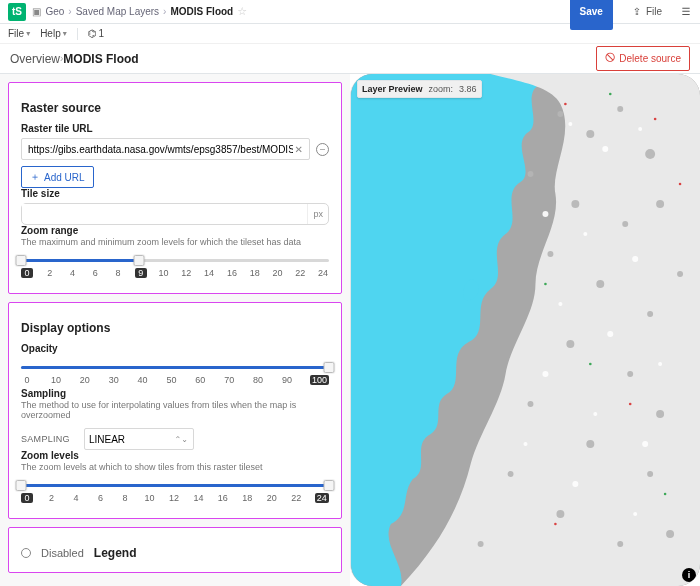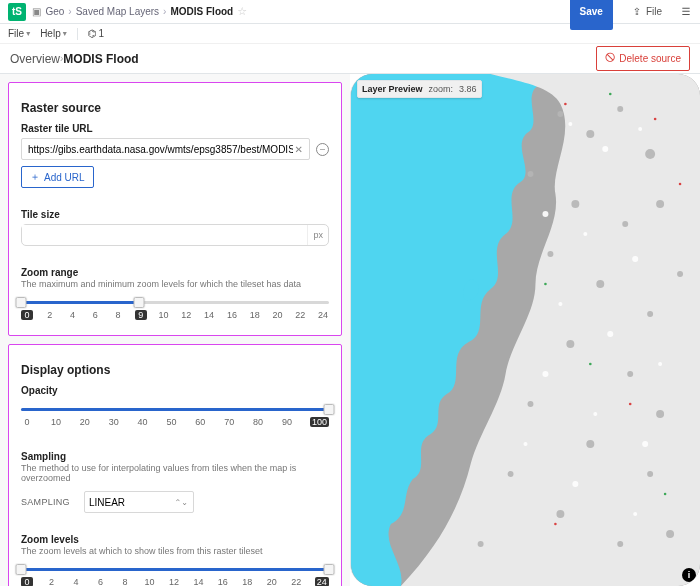--- a/index.html
+++ b/index.html
@@ -36,7 +36,7 @@
   .url-input-wrap .x { color:#888; font-size:10px; cursor:pointer; padding:0 2px;}
   .remove-circle { width:13px; height:13px; border:1.5px solid #888; border-radius:50%; display:flex; align-items:center; justify-content:center; color:#888; font-size:9px; cursor:pointer;}
   .add-url-btn { margin-top:6px; border:1px solid #2965cc; color:#2965cc; background:#fff; padding:3px 8px; border-radius:2px; font-size:10px; display:inline-flex; align-items:center; gap:4px;}
-  .field { margin-top:21px;}
+  .field { margin-top:0;}
   .tiles-input { display:flex; align-items:flex-start; border:1px solid #d8d8d8; border-radius:5px; height:22px; margin-top:4px; background:#fff;}
   .tiles-input input { flex:1; border:none; outline:none; font-size:10px; padding:0 6px;}
   .tiles-input .suffix { font-size:9px; color:#888; border-left:1px solid #eee; padding:0 5px; height:100%; display:flex; align-items:center;}

